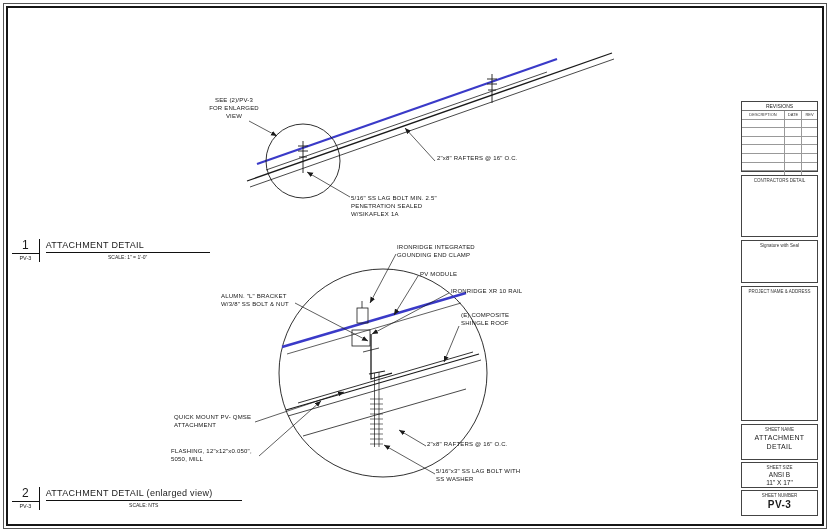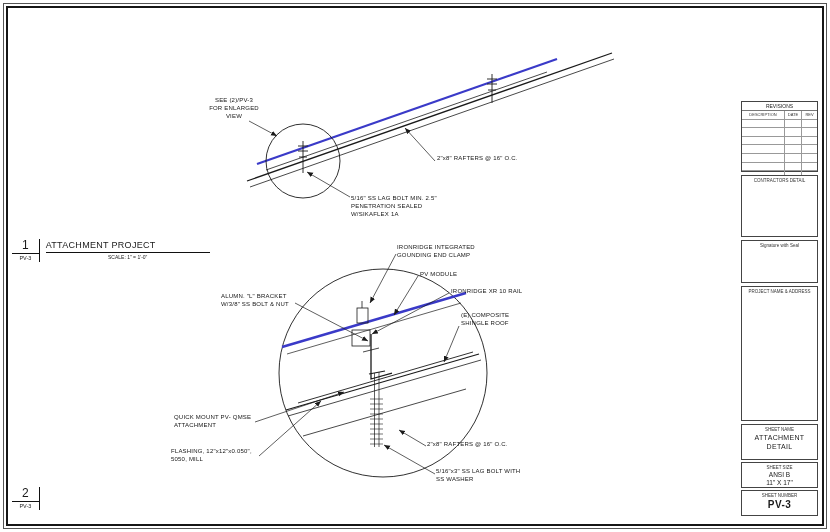--- a/index.html
+++ b/index.html
@@ -157,7 +157,7 @@
       <div class="dt-ref">PV-3</div>
     </div>
     <div class="dt-right">
-      <div class="dt-name" style="width:160px;">ATTACHMENT PROJECT</div>
+      <div class="dt-name" style="width:160px;">ATTACHMENT DETAIL</div>
       <div class="dt-scale">SCALE: 1" = 1'-0"</div>
     </div>
   </div>

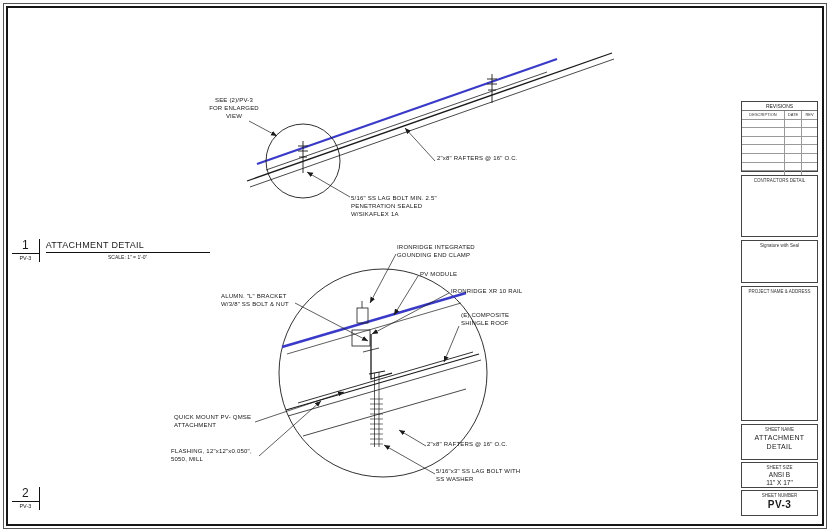--- a/index.html
+++ b/index.html
@@ -167,6 +167,10 @@
       <div class="dt-num">2</div>
       <div class="dt-ref">PV-3</div>
     </div>
+    <div class="dt-right">
+      <div class="dt-name" style="width:192px;">ATTACHMENT DETAIL (enlarged view)</div>
+      <div class="dt-scale">SCALE: NTS</div>
+    </div>
   </div>
 
   <div class="tb-box" style="top:101px;height:71px;">

